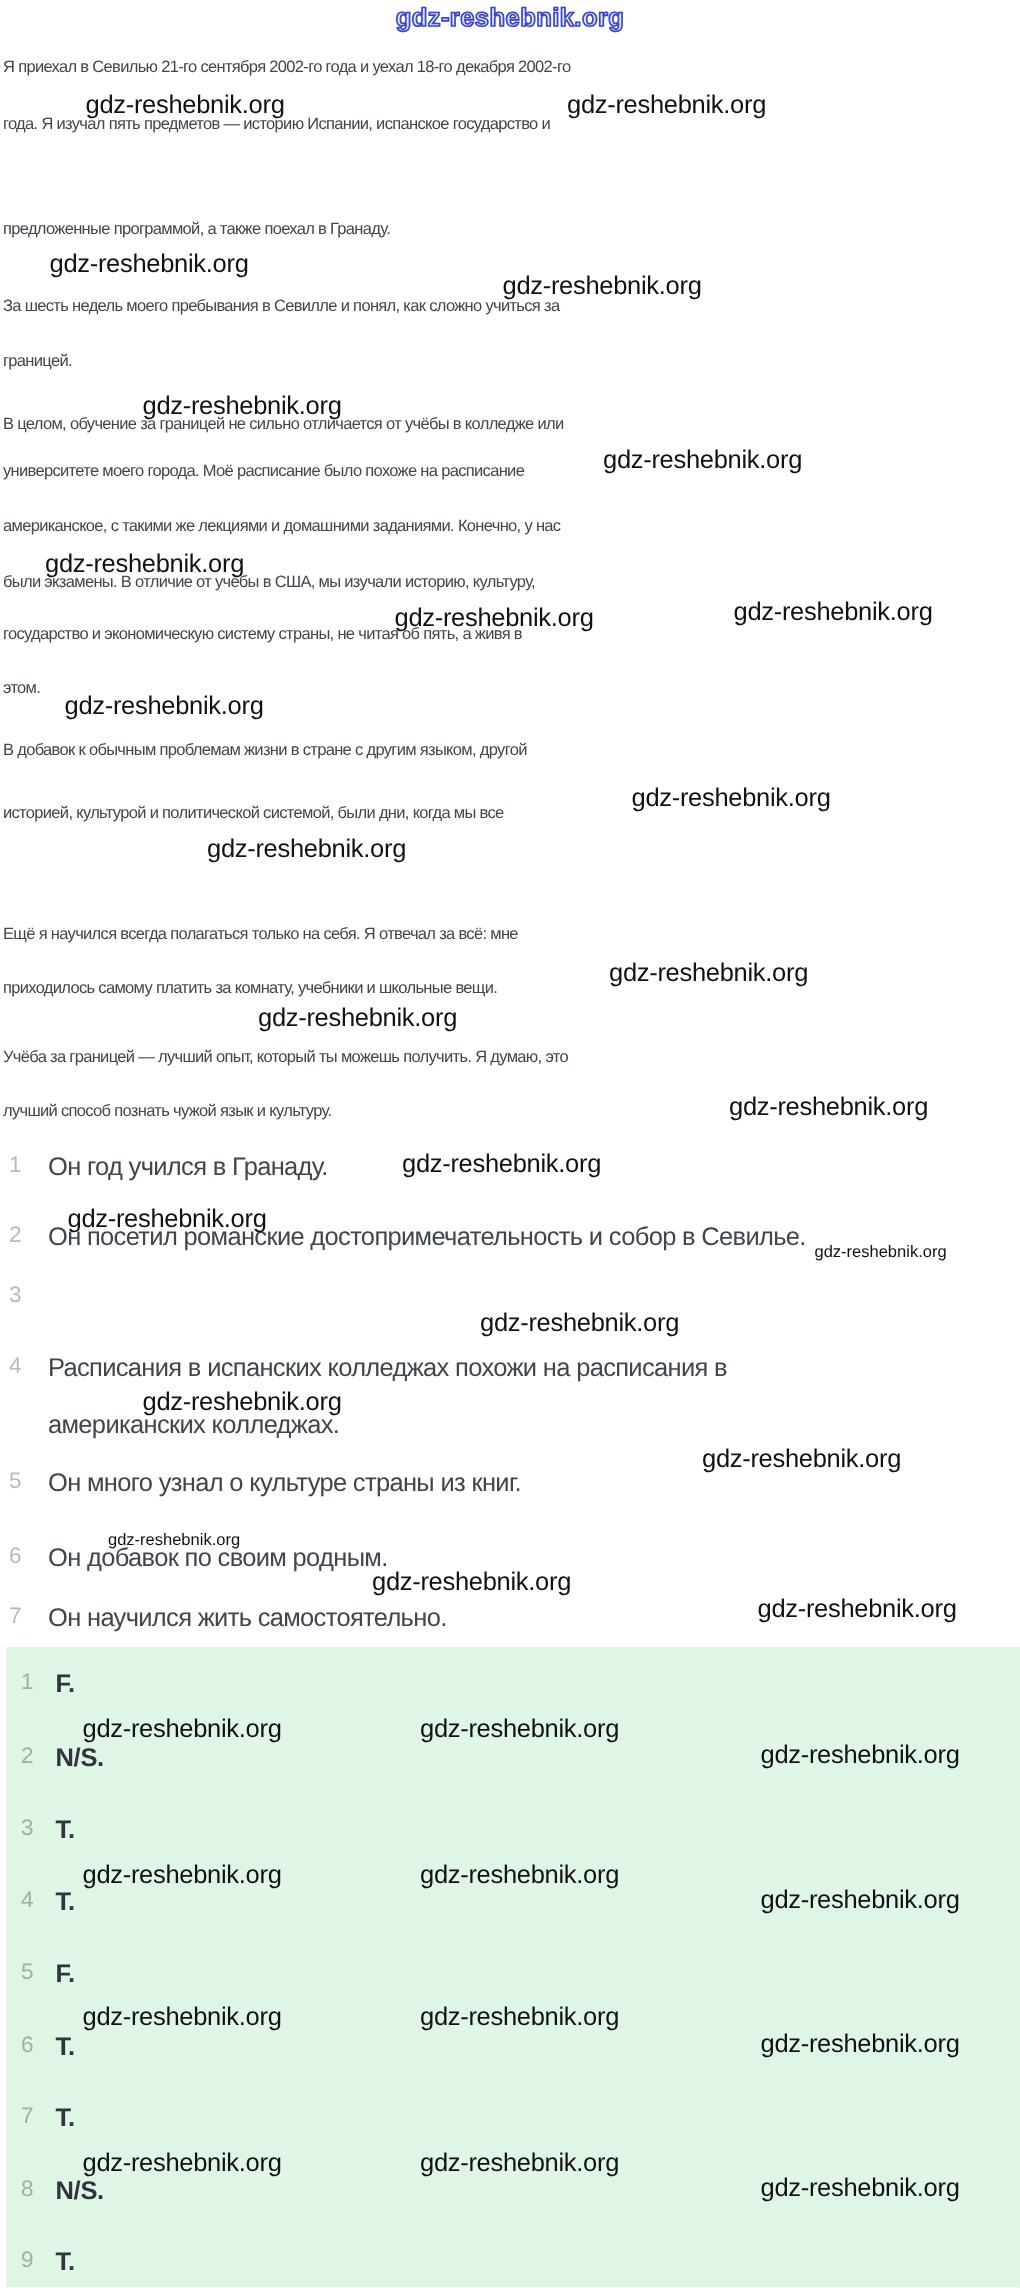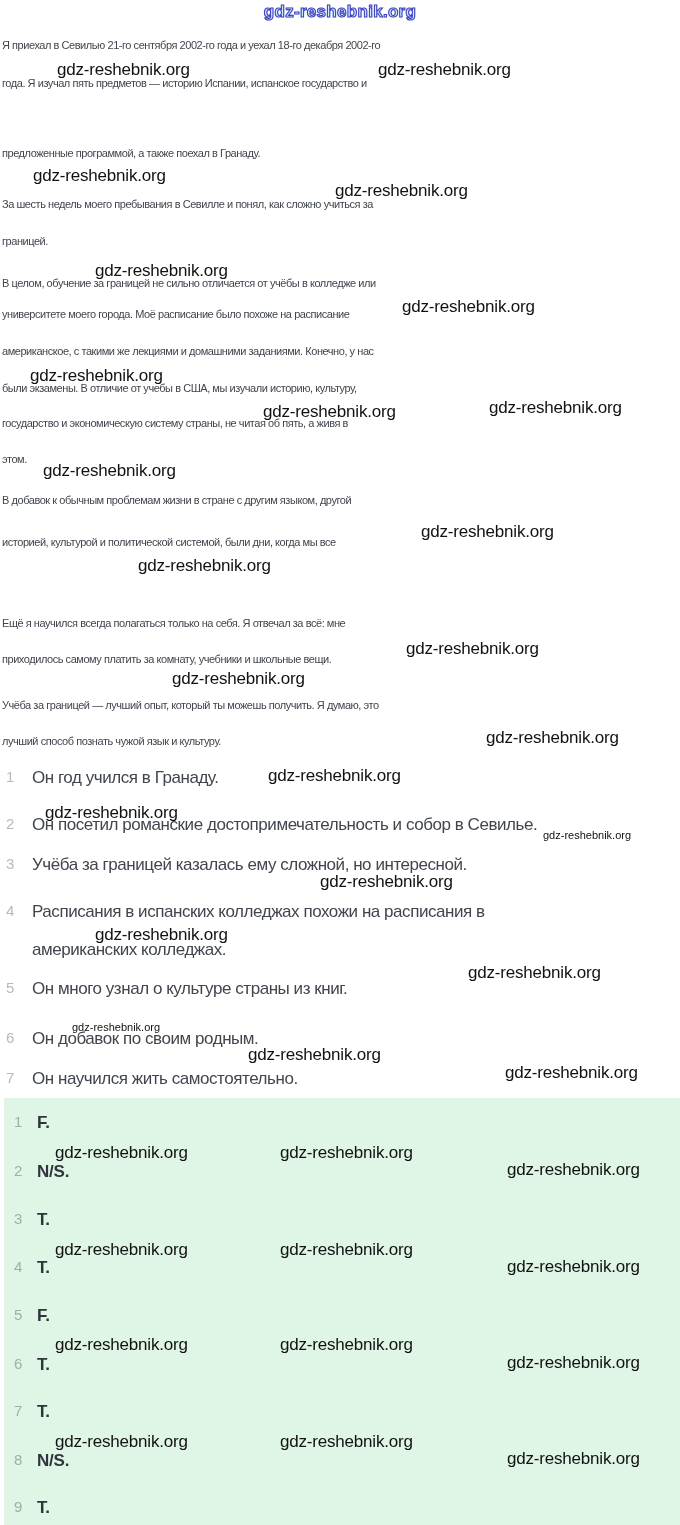--- a/index.html
+++ b/index.html
@@ -110,7 +110,6 @@
     <div class="qnum" style="left: 6px; top: 815px;">2</div>
     <div class="qtext" style="left: 32px; top: 815px;">Он посетил романские достопримечательность и собор в Севилье.</div>
     <div class="qnum" style="left: 6px; top: 855px;">3</div>
-    <div class="qtext" style="left: 32px; top: 855px;">Учёба за границей казалась ему сложной, но интересной.</div>
     <div class="qnum" style="left: 6px; top: 902px;">4</div>
     <div class="qtext" style="left: 32px; top: 902px;">Расписания в испанских колледжах похожи на расписания в</div>
     <div class="qtext" style="left: 32px; top: 940px;">американских колледжах.</div>

